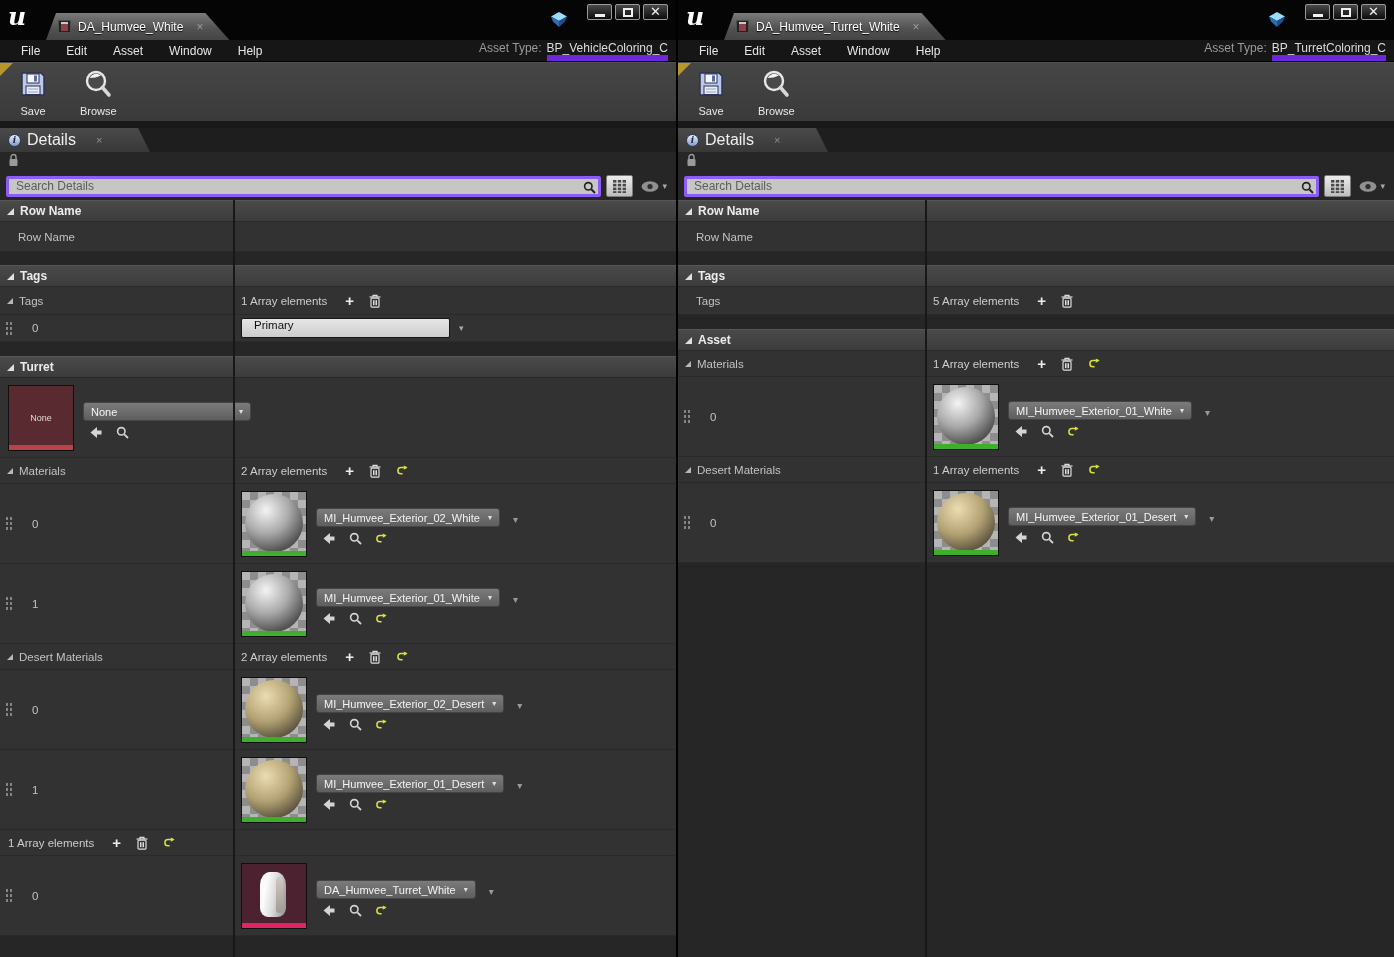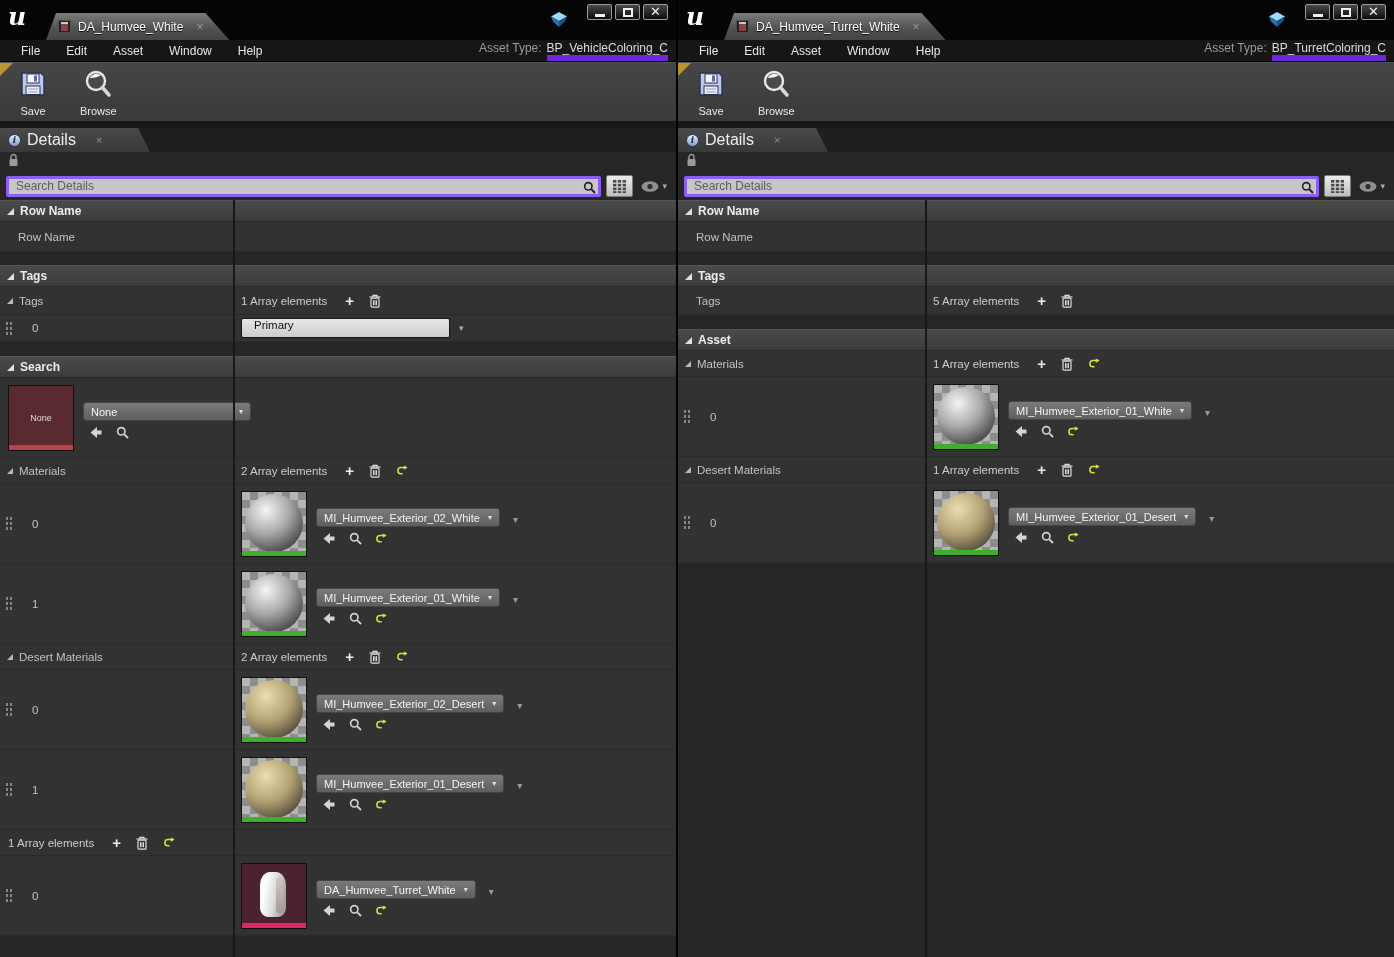--- a/index.html
+++ b/index.html
@@ -309,7 +309,7 @@
 
     <div class="cat">
       <span class="ctri"></span>
-      <span>Search</span>
+      <span>Turret</span>
     </div>
     <div class="prow h80">
       <div class="value">

